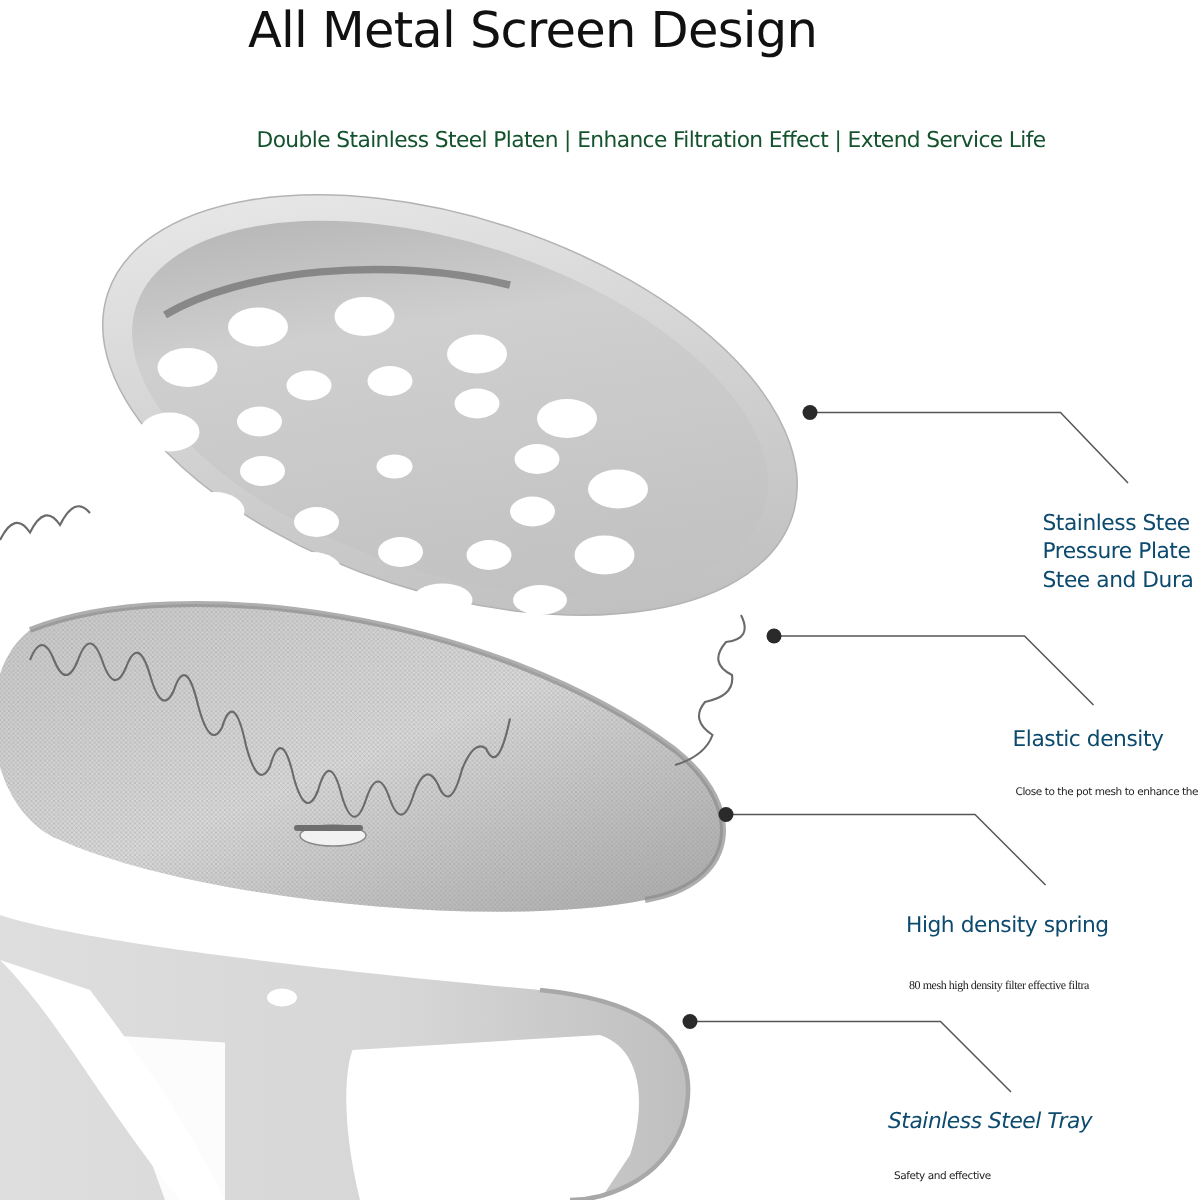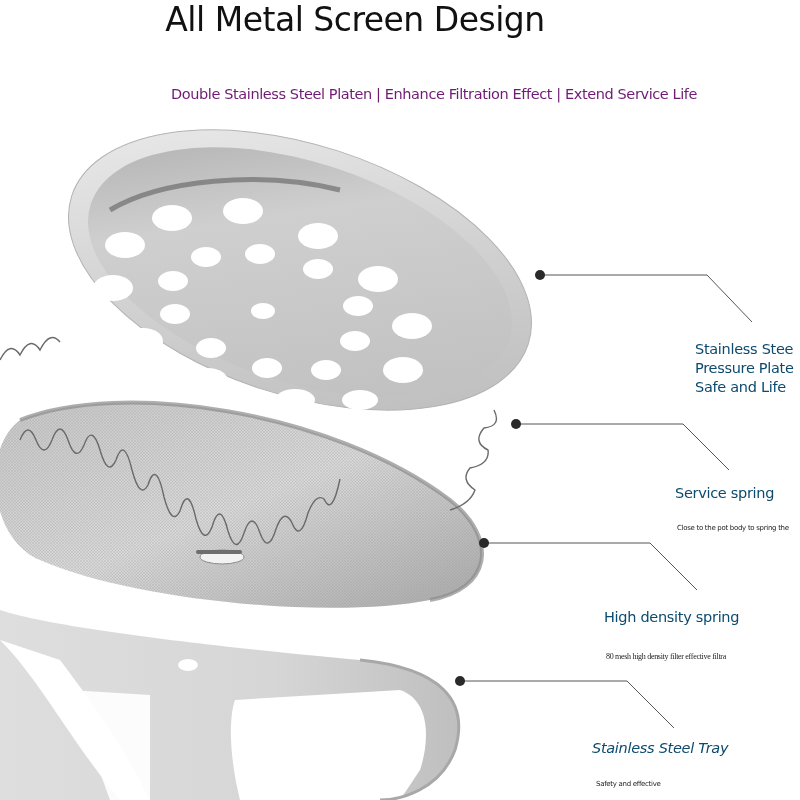--- a/index.html
+++ b/index.html
@@ -13,7 +13,7 @@
   }
   .subtitle {
     position: absolute; left: 171px; top: 86px; font-size: 14.5px;
-    color: #701a75; white-space: nowrap; letter-spacing: -0.4px;
+    color: #14532d; white-space: nowrap; letter-spacing: -0.4px;
   }
 
   .art { position: absolute; left: 0; top: 0; width: 800px; height: 800px; }

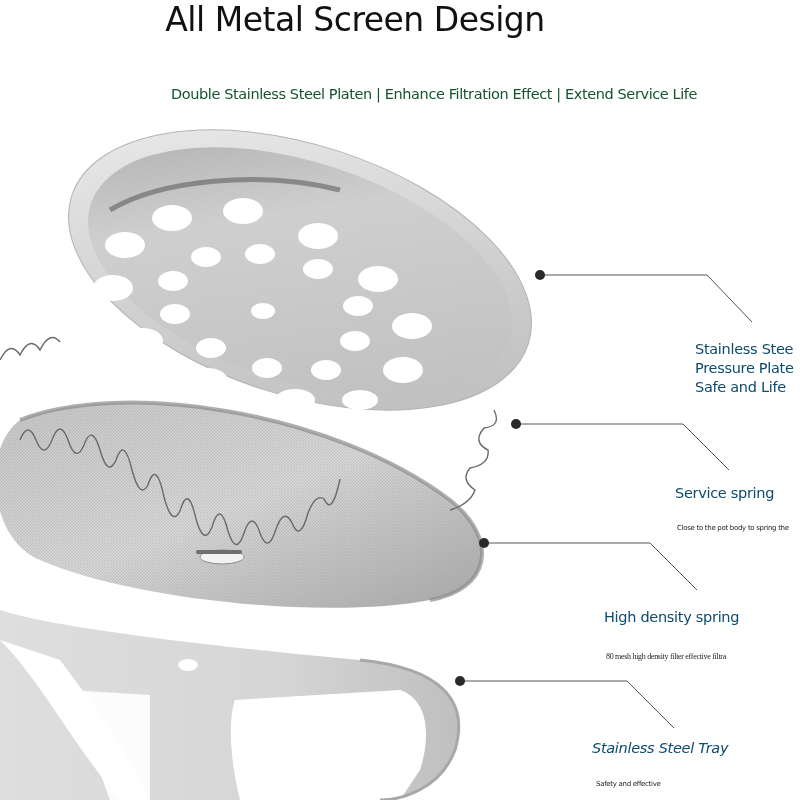--- a/index.html
+++ b/index.html
@@ -131,7 +131,7 @@
 <div class="callout-title multi" style="left:695px; top:340px;">
   <div>Stainless Stee</div>
   <div>Pressure Plate</div>
-  <div>Safe and Life</div>
+  <div>Stee and Dura</div>
 </div>
 
 <div class="callout-title" style="left:675px; top:485px;">Service spring</div>

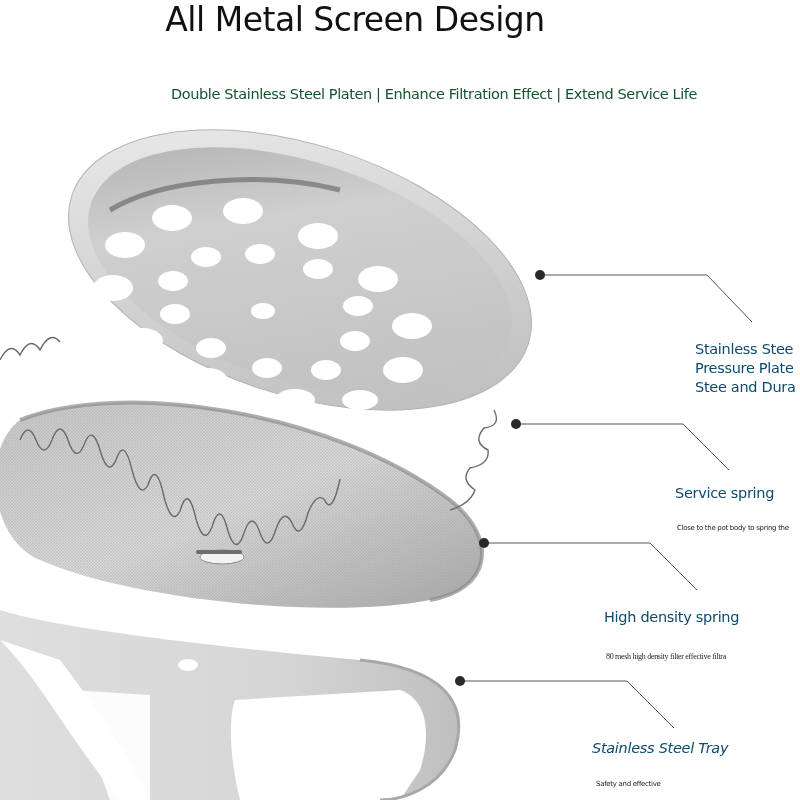--- a/index.html
+++ b/index.html
@@ -134,7 +134,7 @@
   <div>Stee and Dura</div>
 </div>
 
-<div class="callout-title" style="left:675px; top:485px;">Service spring</div>
+<div class="callout-title" style="left:675px; top:485px;">Elastic density</div>
 <div class="callout-desc" style="left:677px; top:524px;">Close to the pot body to spring the</div>
 
 <div class="callout-title" style="left:604px; top:609px;">High density spring</div>

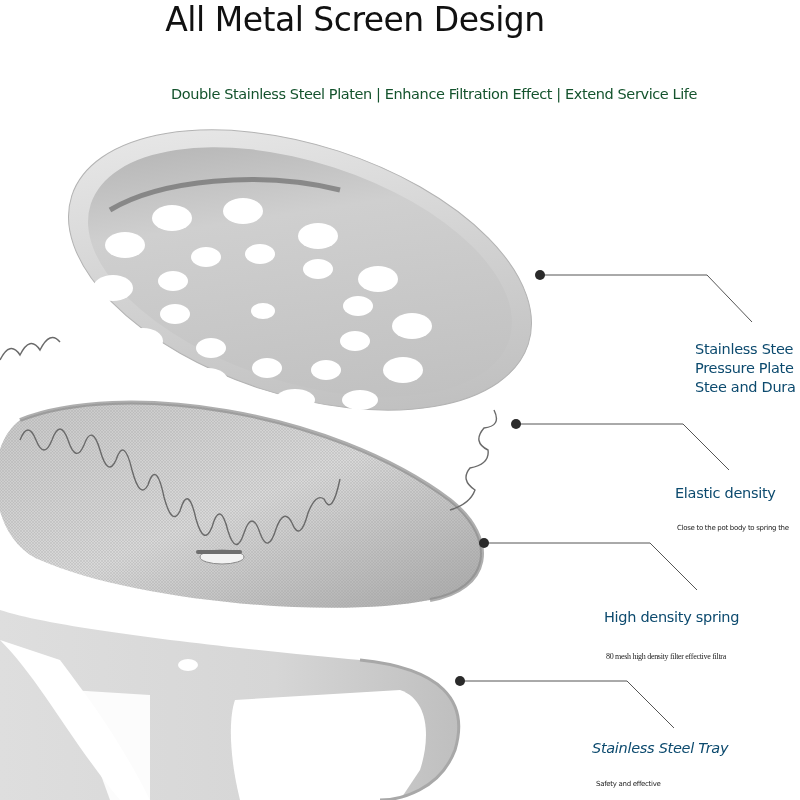--- a/index.html
+++ b/index.html
@@ -135,7 +135,7 @@
 </div>
 
 <div class="callout-title" style="left:675px; top:485px;">Elastic density</div>
-<div class="callout-desc" style="left:677px; top:524px;">Close to the pot body to spring the</div>
+<div class="callout-desc" style="left:677px; top:524px;">Close to the pot mesh to enhance the</div>
 
 <div class="callout-title" style="left:604px; top:609px;">High density spring</div>
 <div class="callout-desc" style="left:606px; top:652px; font-size:8px;font-family:Liberation Serif, serif;">80 mesh high density filter effective filtra</div>

